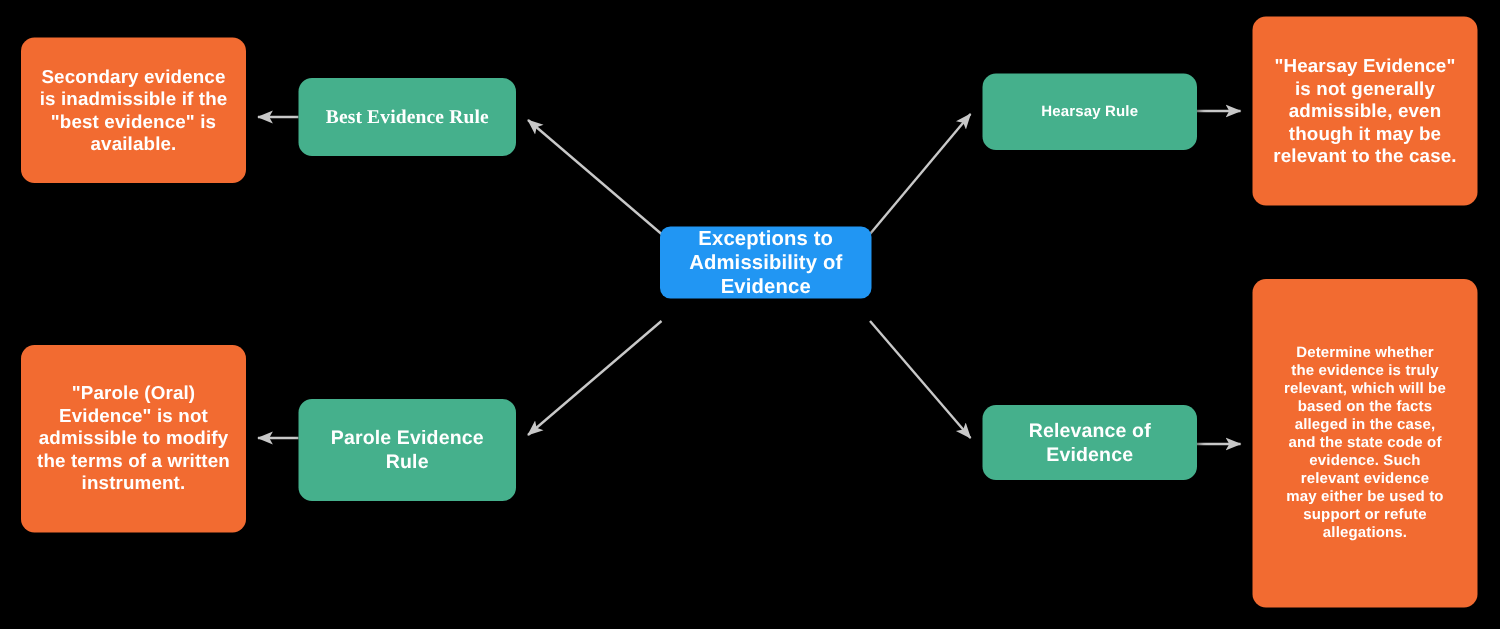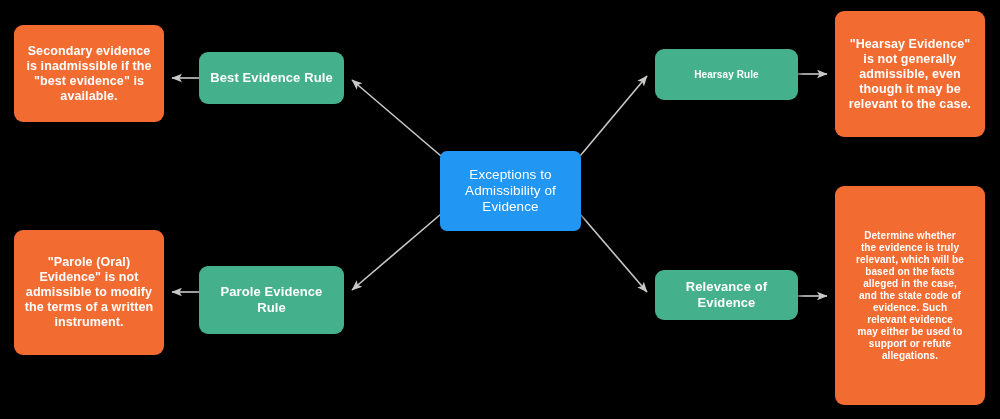--- a/index.html
+++ b/index.html
@@ -62,7 +62,7 @@
   
   #node-best-evidence-rule {
     left: 199px; top: 52px; width: 145px; height: 52px;
-    font-size: 13px; font-weight: bold;
+    font-size: 13px; font-weight: bold; font-family: Liberation Serif, serif;
   }
   #node-parole-evidence-rule {
     left: 199px; top: 266px; width: 145px; height: 68px;

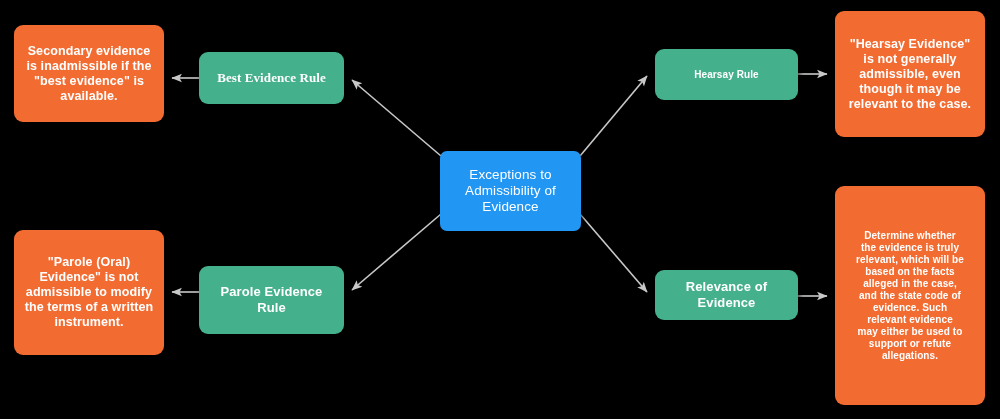--- a/index.html
+++ b/index.html
@@ -70,8 +70,8 @@
   }
   
   #node-central-topic {
-    left: 440px; top: 151px; width: 141px; height: 80px;
-    font-size: 13.5px; font-weight: normal; text-align: center;
+    left: 440px; top: 151px; width: 141px; height: 48px;
+    font-size: 13.5px; font-weight: bold; text-align: center;
   }
   
   #node-hearsay-rule {

